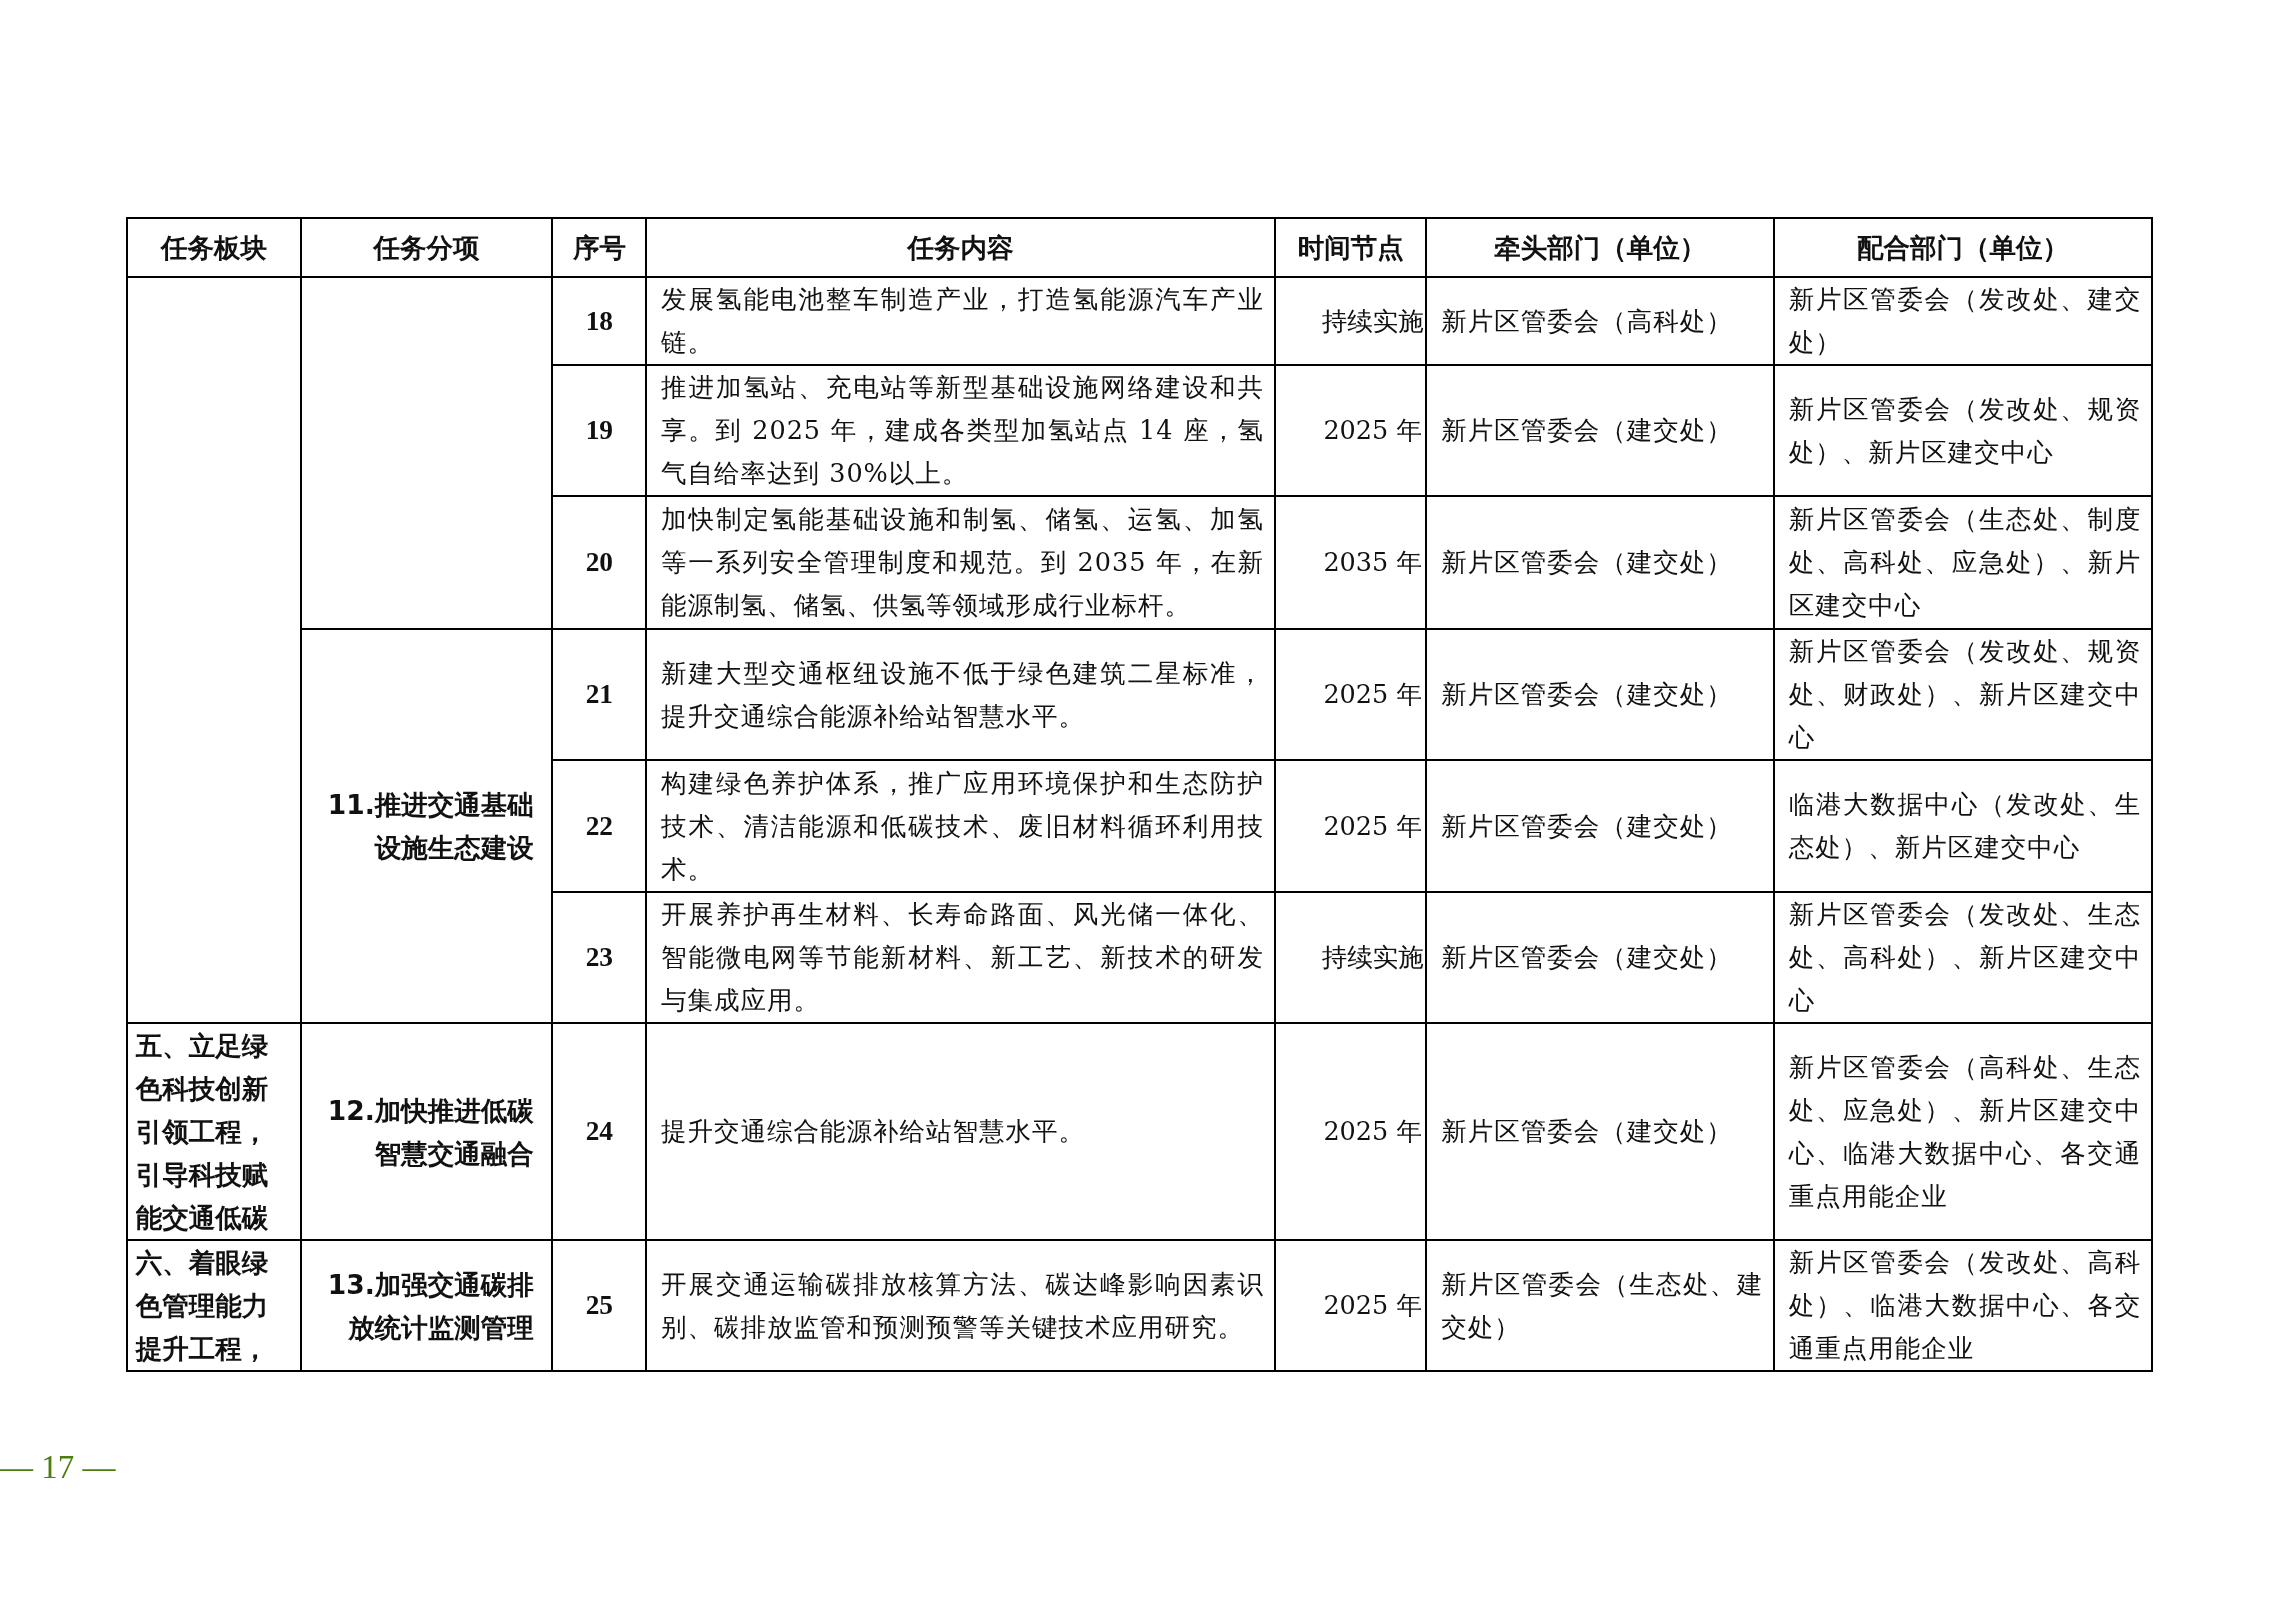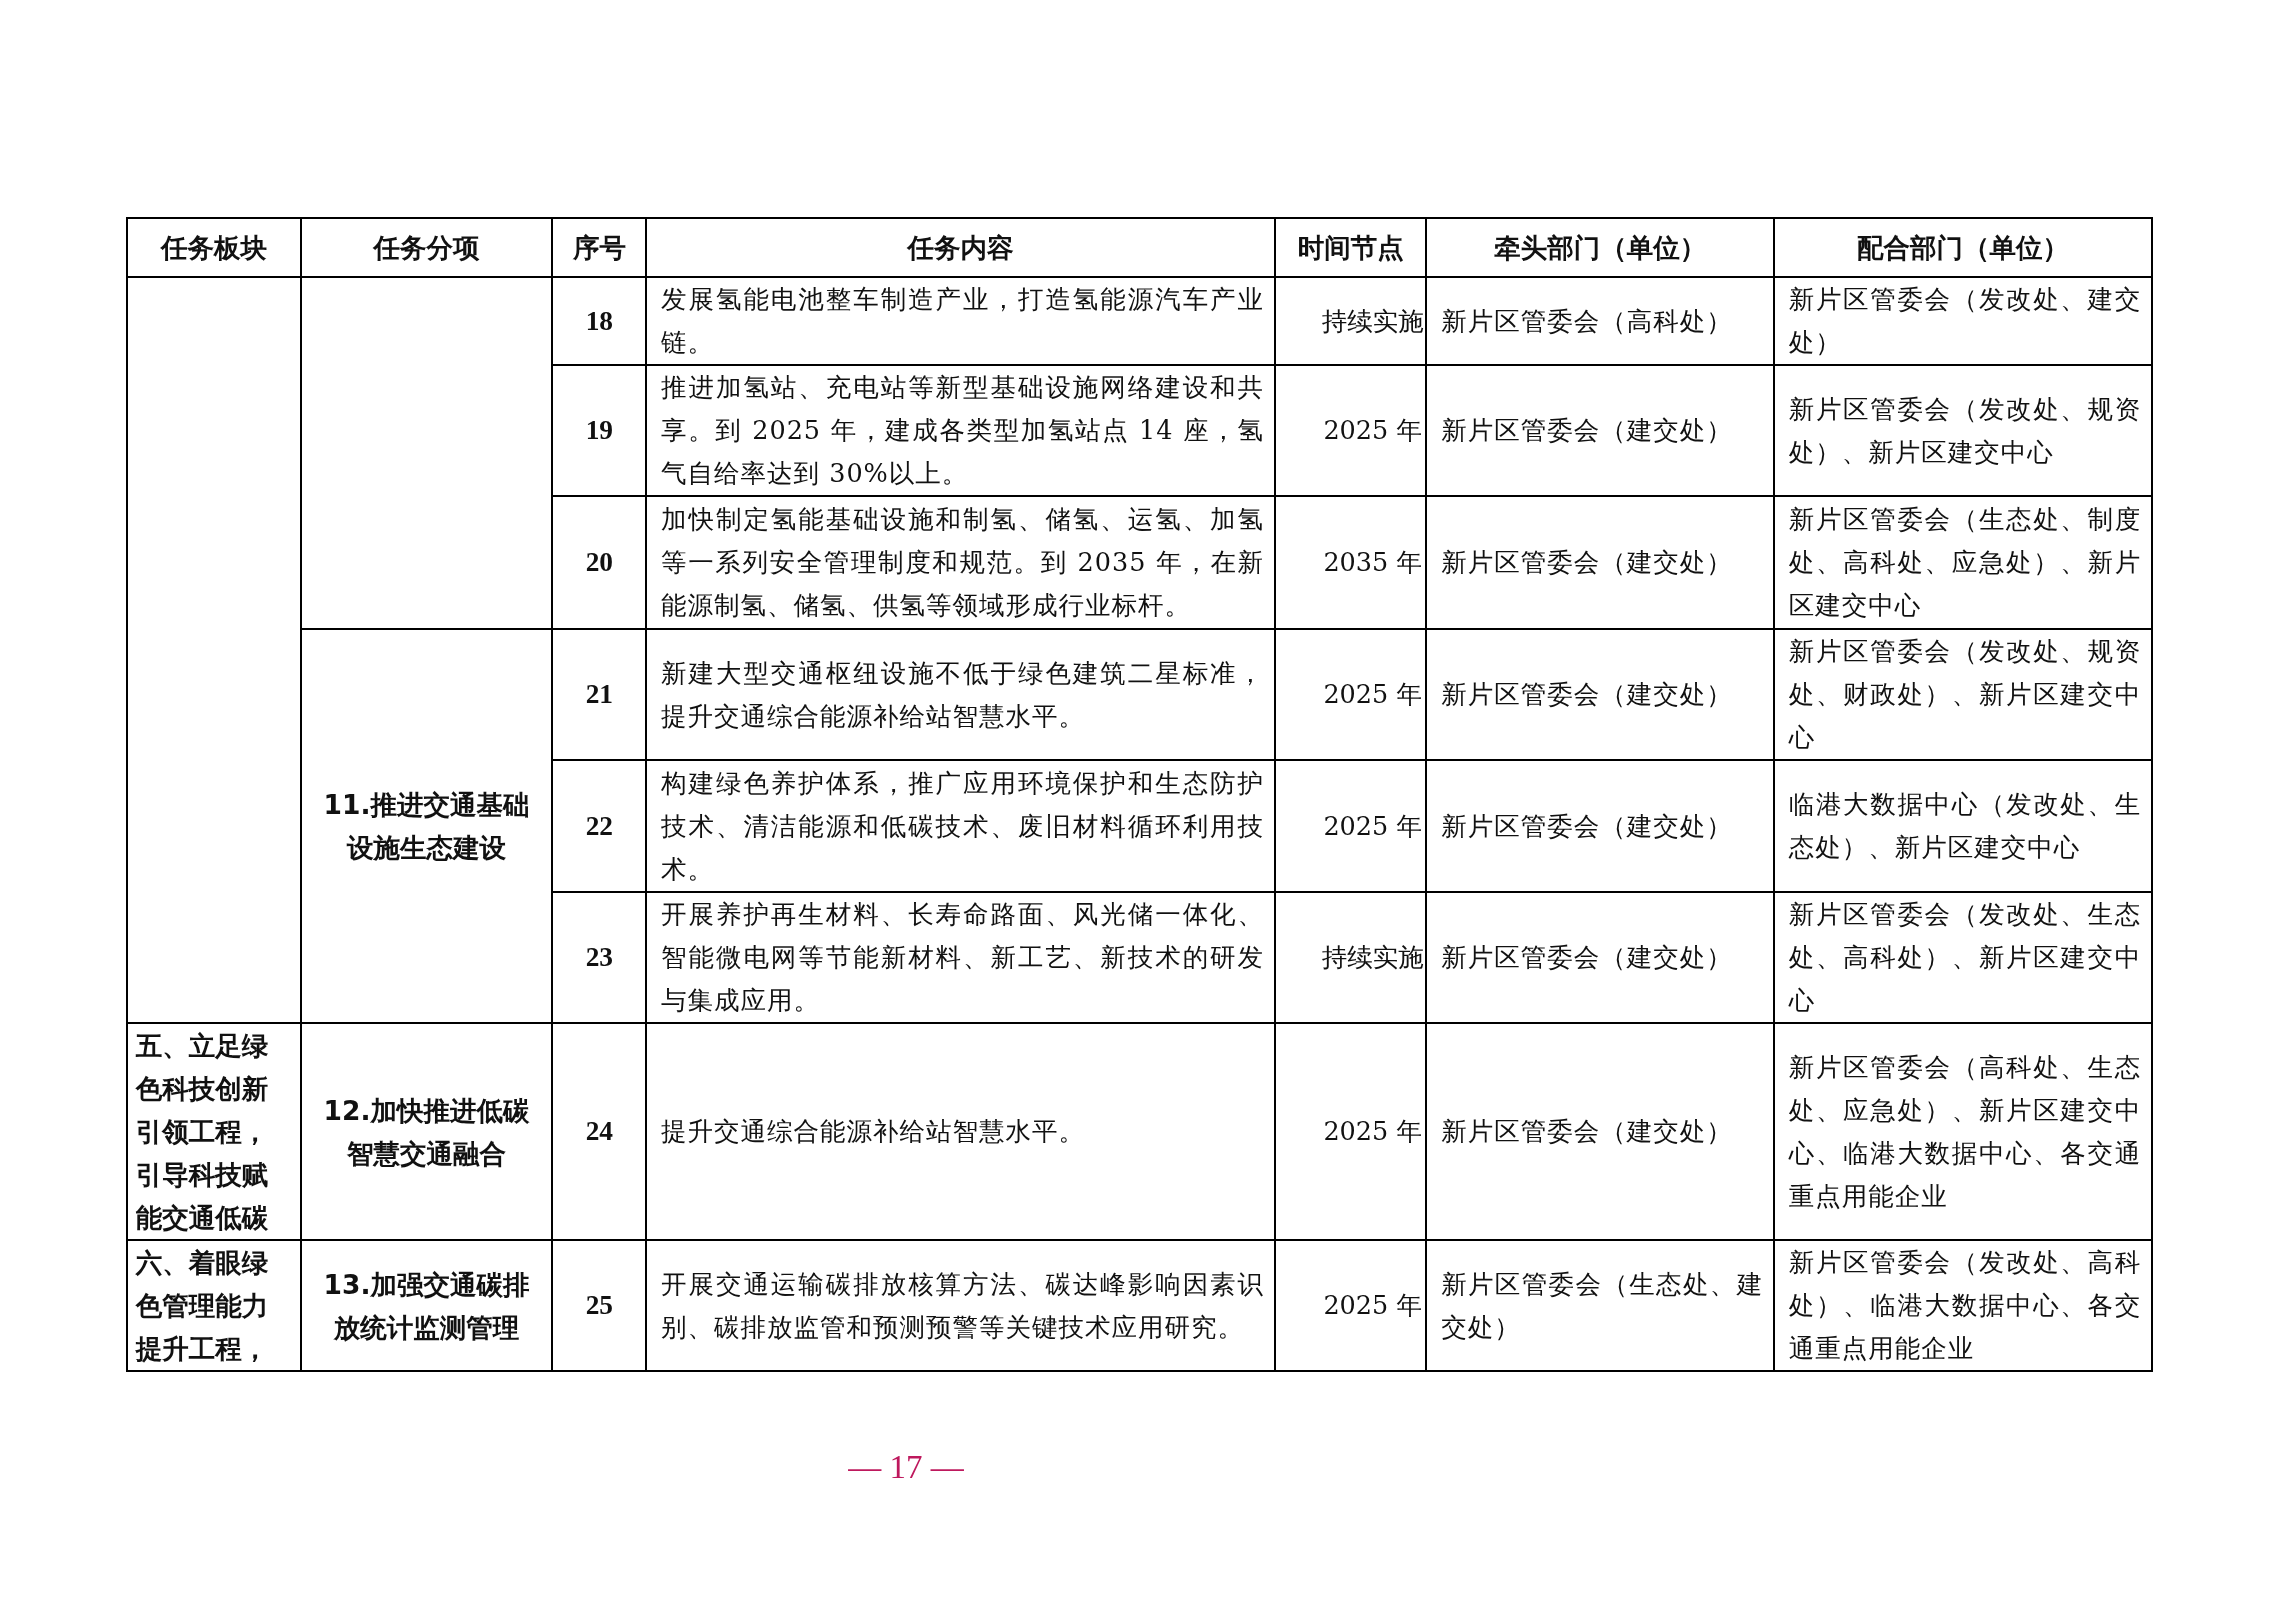--- a/index.html
+++ b/index.html
@@ -41,7 +41,7 @@
   td.item {
     font-family: "DejaVu Sans", "Liberation Sans", sans-serif;
     font-weight: bold; font-size: 26.5px; line-height: 43px;
-    text-align: center; padding: 0 17.6px;
+    text-align: right; padding: 0 17.6px;
   }
   td.seq {
     font-family: "Liberation Serif", serif; font-weight: bold;

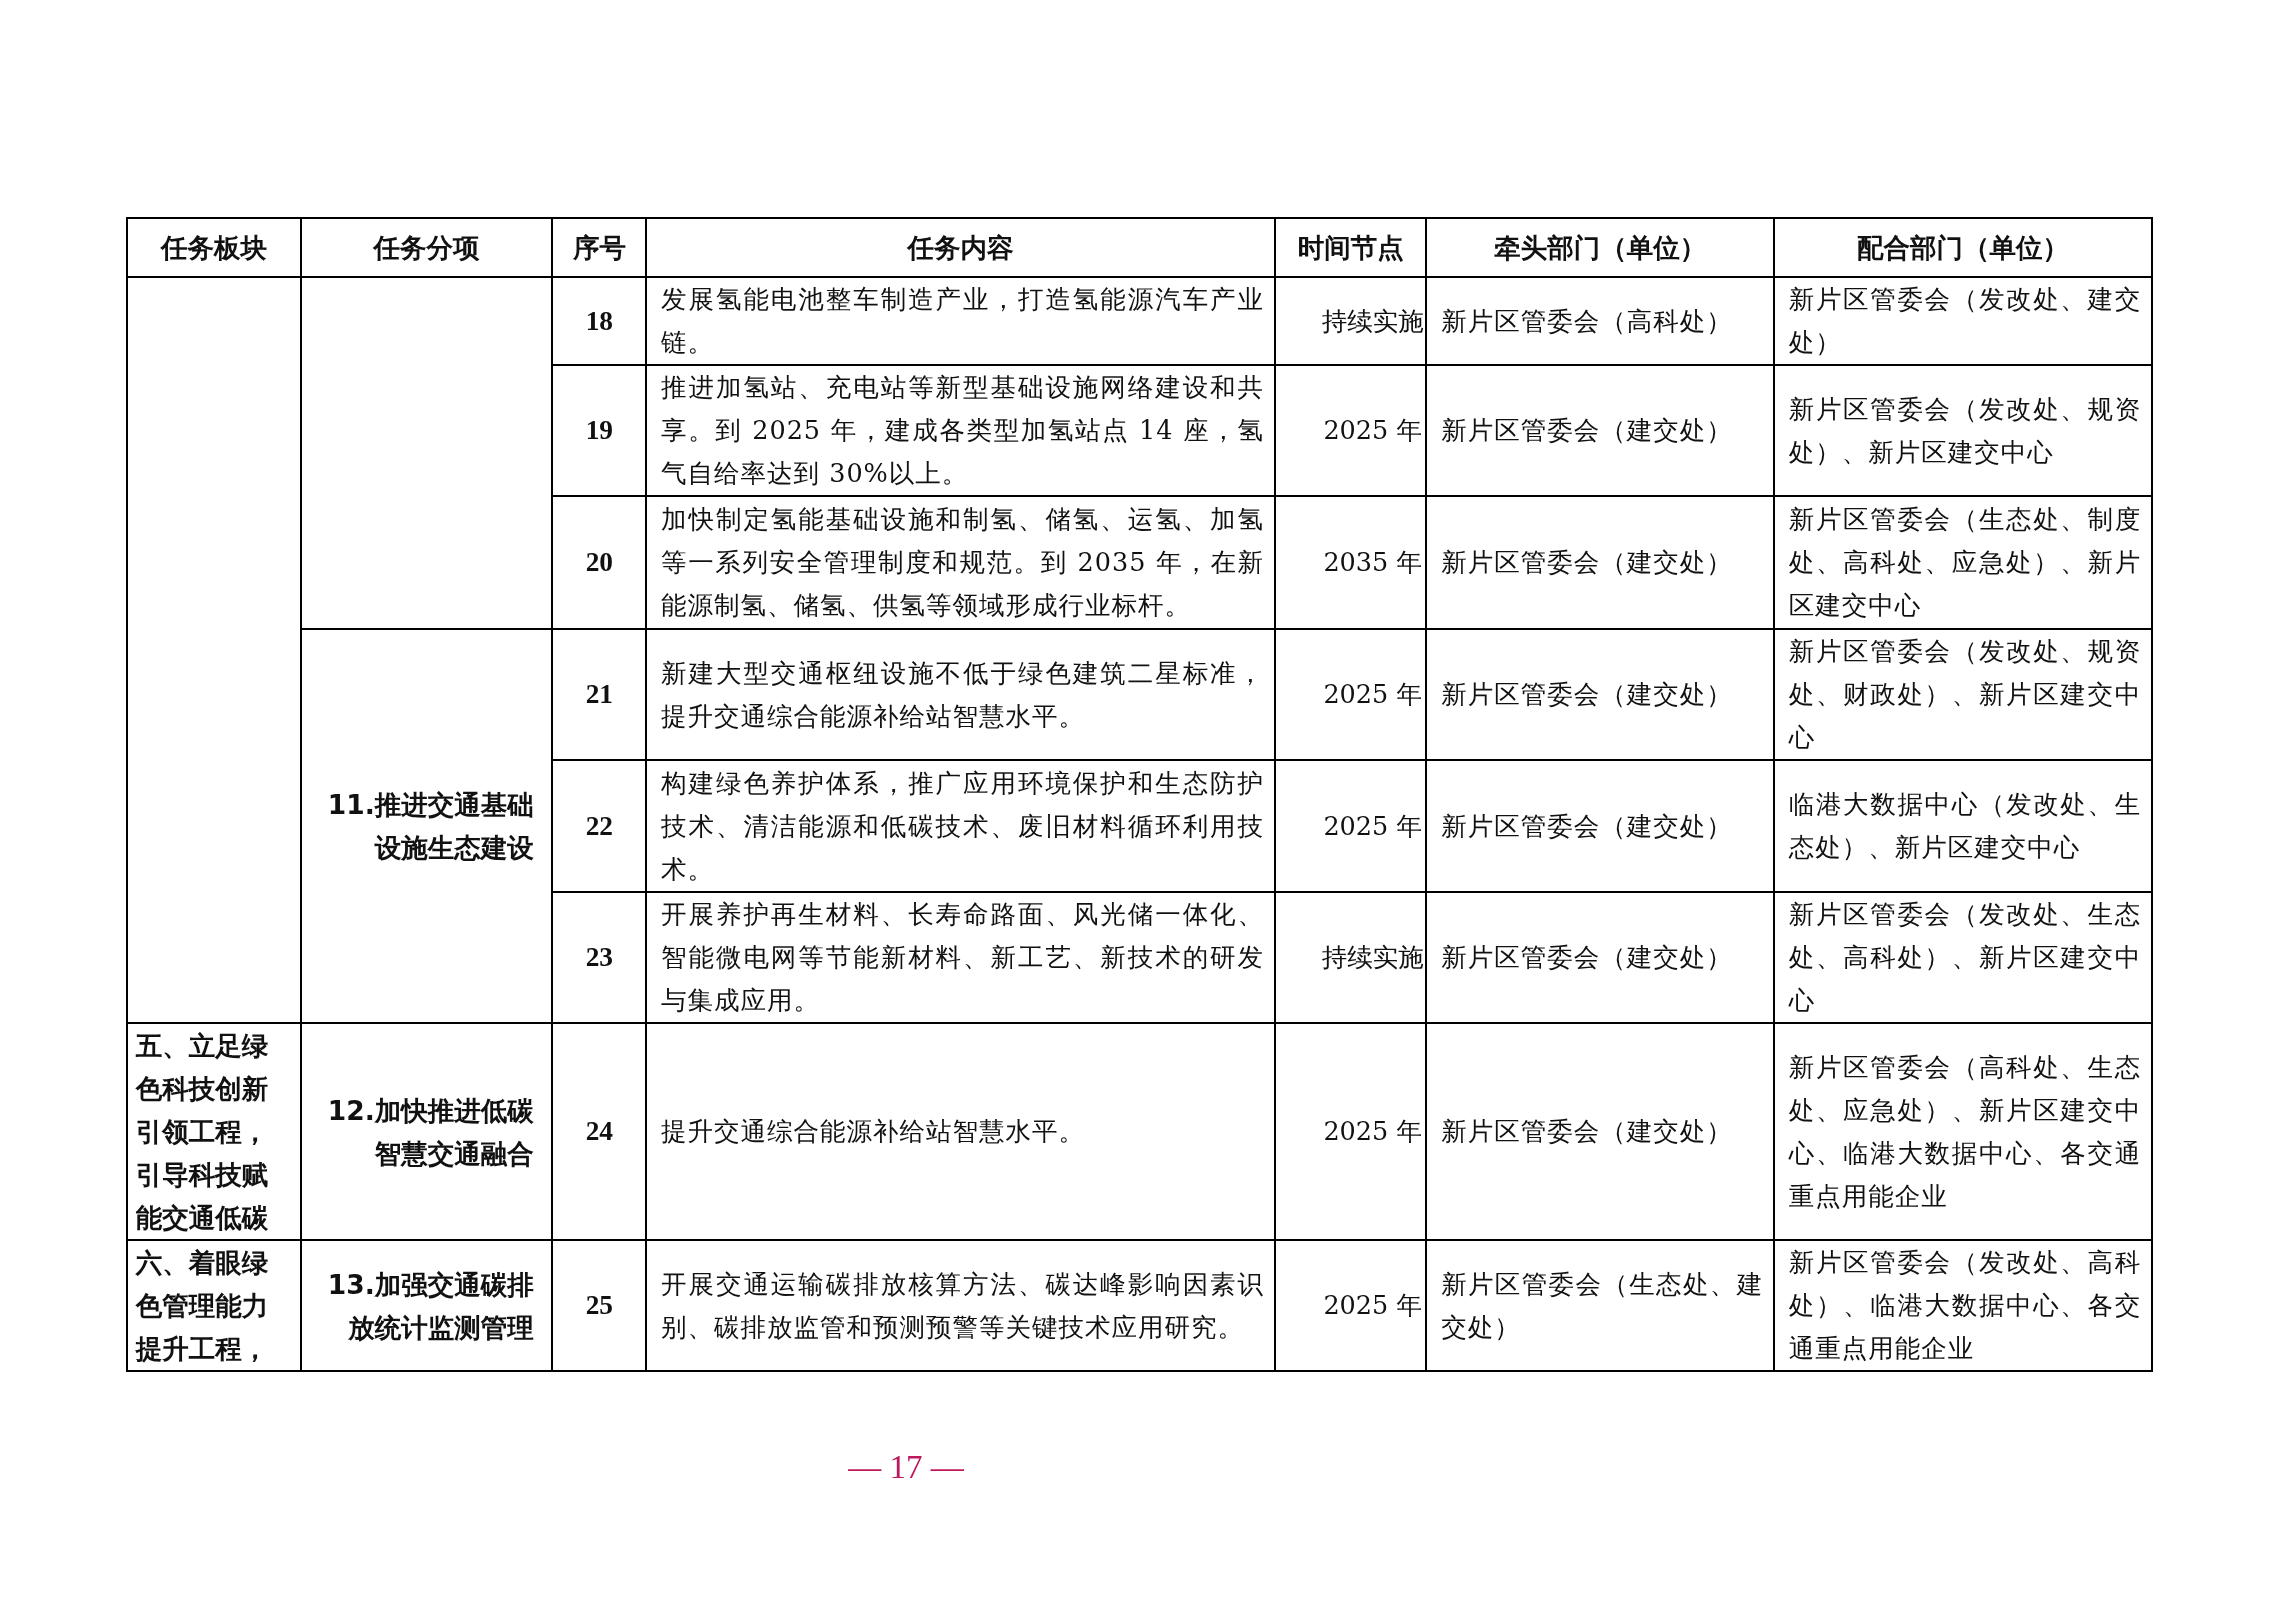--- a/index.html
+++ b/index.html
@@ -54,8 +54,8 @@
   td.time { font-size: 25.5px; text-align: center; padding-left: 44px; }
   .page-number {
     position: absolute; top: 1449px; left: 0; width: 1812px;
-    text-align: center; font-family: "Liberation Serif", serif;
-    font-size: 33px; color: #be185d;
+    font-family: "Liberation Serif", serif;
+    font-size: 33px; color: #4d7c0f;
   }
 </style>
 </head>

